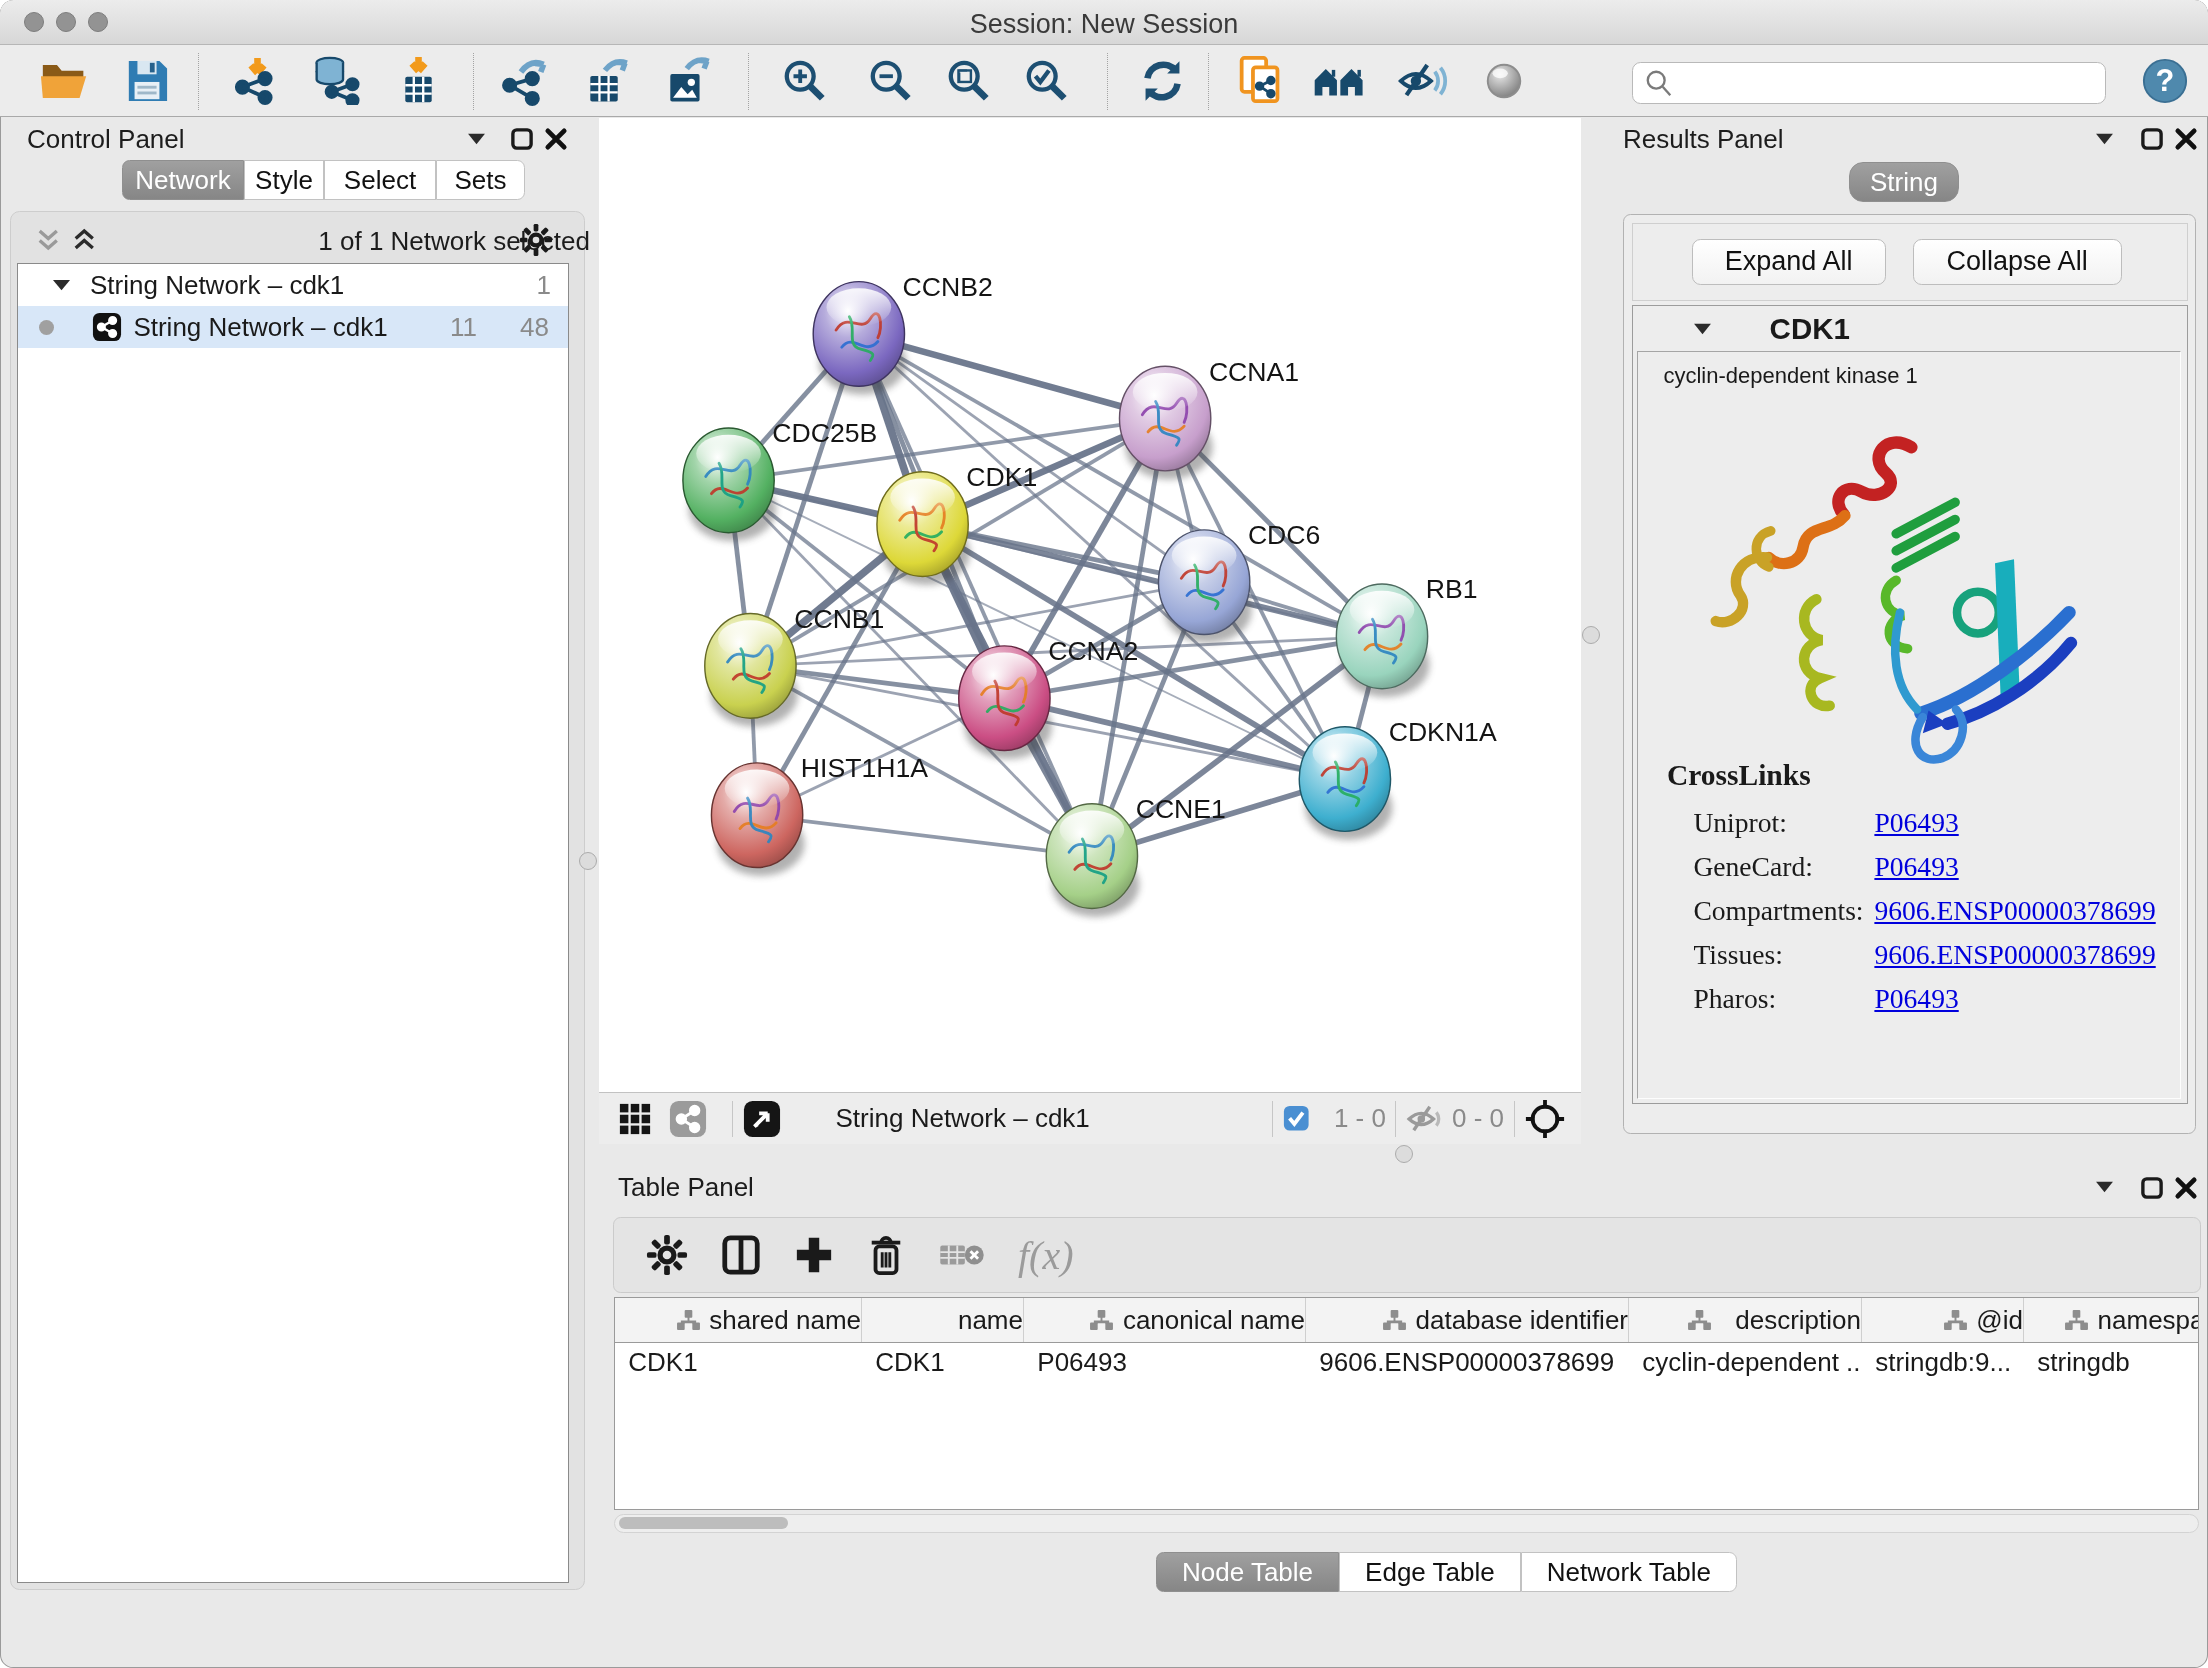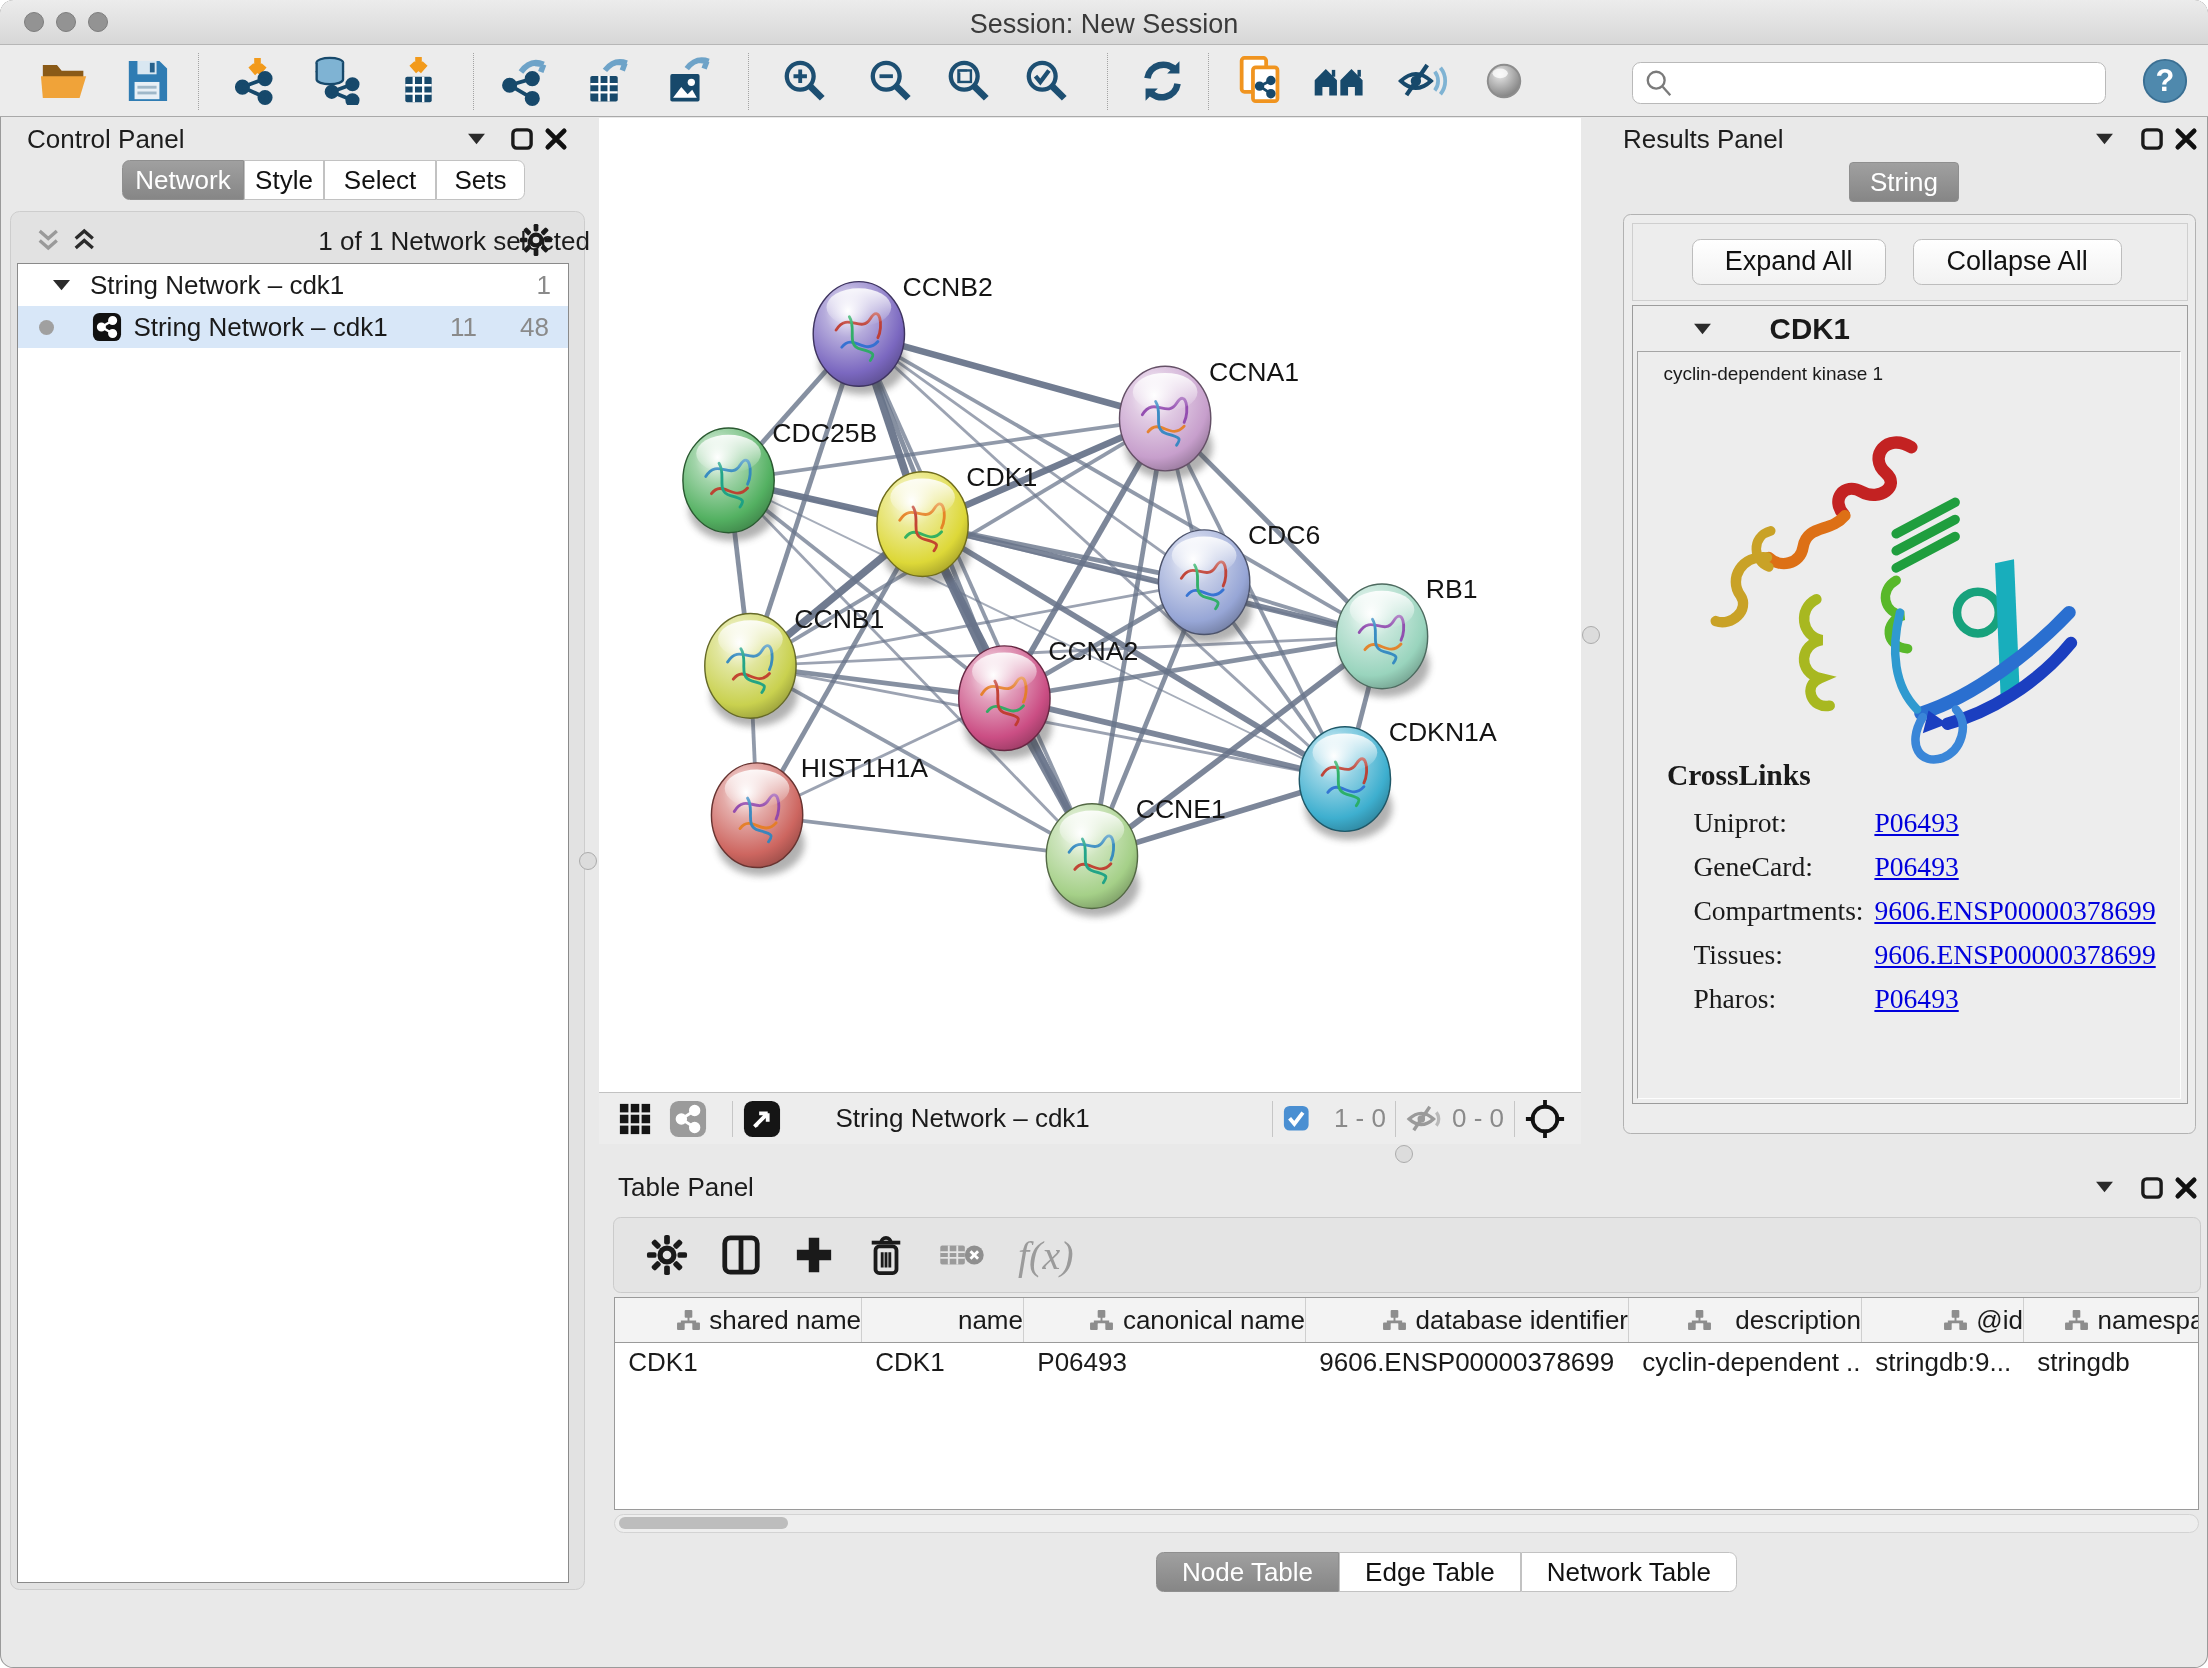--- a/index.html
+++ b/index.html
@@ -699,7 +699,7 @@
         </svg>
       </div>
 
-    <div class="tab sel" style="position:absolute;left:1849px;top:162px;width:110px;border-radius:4px">String</div>
+    <div class="tab sel" style="position:absolute;left:1849px;top:162px;width:110px;border-radius:14px">String</div>
 
     <div class="res-box">
       <div class="res-sub">

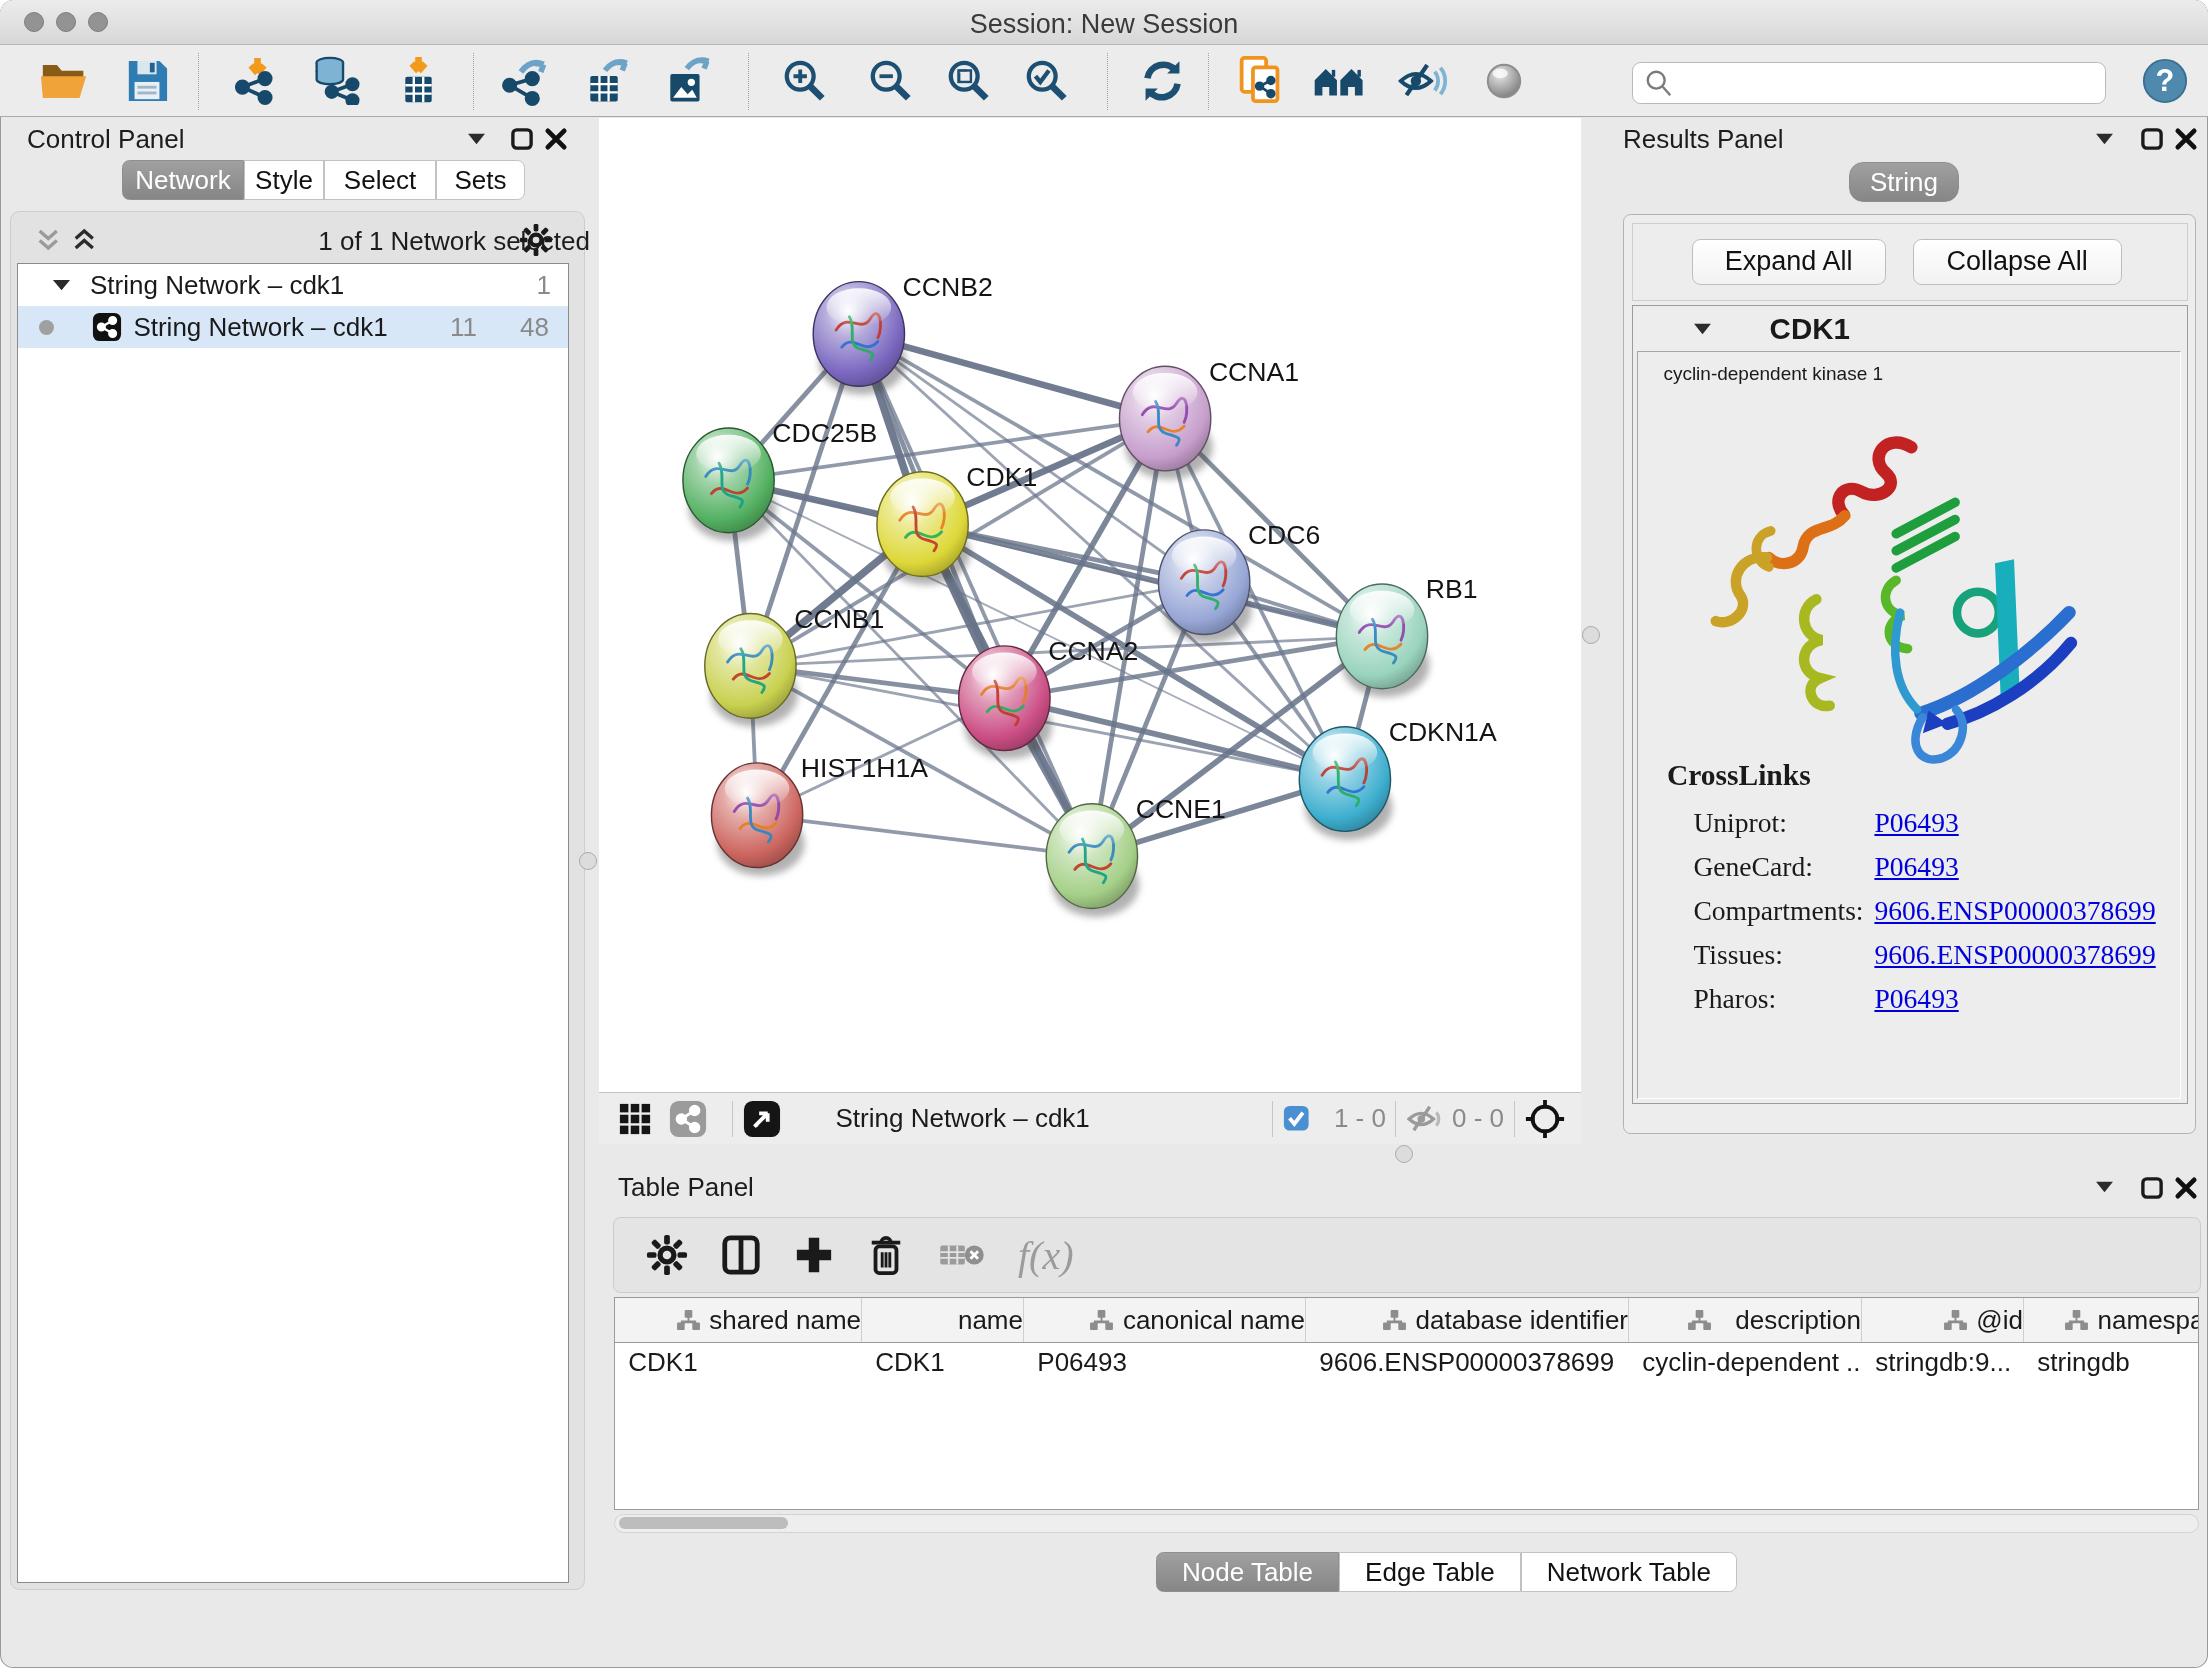--- a/index.html
+++ b/index.html
@@ -712,7 +712,7 @@
           </svg>
         <div style="position:absolute;left:137px;top:5.7px;font-size:29.5px;font-weight:bold">CDK1</div>
         <div class="cdk-inner">
-          <div style="position:absolute;left:25px;top:11.4px;font-size:19px">cyclin-dependent kinase 1</div>
+          <div style="position:absolute;left:25px;top:11.4px;font-size:22px">cyclin-dependent kinase 1</div>
           <svg style="position:absolute;left:34px;top:57px" width="418" height="390" viewBox="0 0 440 410" fill="none" stroke-linecap="round">
             <path d="M252 40 c-26 -16 -46 10 -27 27 c16 14 -7 30 -25 20 c-20 -11 -33 9 -19 24" stroke="#c32222" stroke-width="13"></path>
             <path d="M182 112 c-15 18 -40 9 -44 33 c-3 19 -25 22 -36 11" stroke="#dd7016" stroke-width="12"></path>

